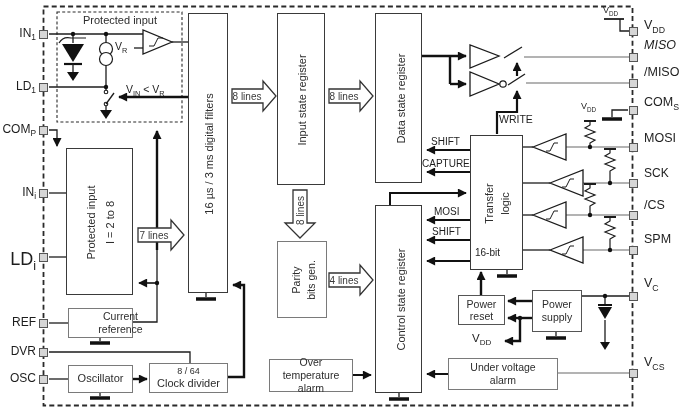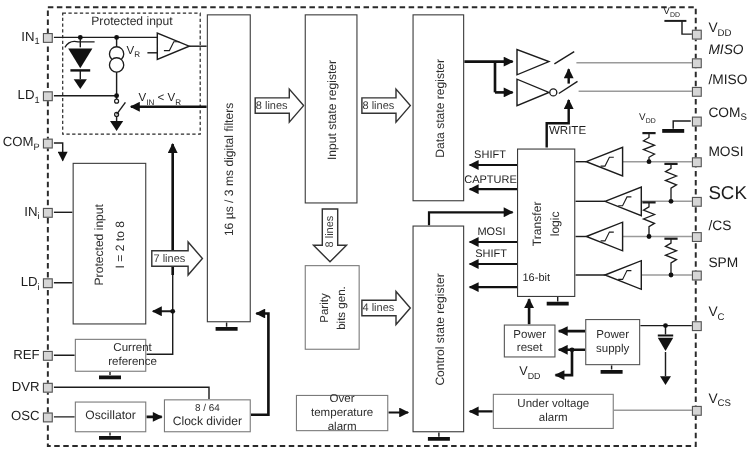--- a/index.html
+++ b/index.html
@@ -337,7 +337,7 @@
   <div class="pin" style="left:629px;top:143px;"></div>
   <div class="lab" style="left:644px;top:131px;font-size:12.5px;"><span>MOSI</span></div>
   <div class="pin" style="left:629px;top:179px;"></div>
-  <div class="lab" style="left:644px;top:166px;font-size:17px;"><span>SCK</span></div>
+  <div class="lab" style="left:644px;top:166px;font-size:12px;"><span>SCK</span></div>
   <div class="pin" style="left:629px;top:211px;"></div>
   <div class="lab" style="left:644px;top:198px;font-size:12.5px;"><span>/CS</span></div>
   <div class="pin" style="left:629px;top:246px;"></div>

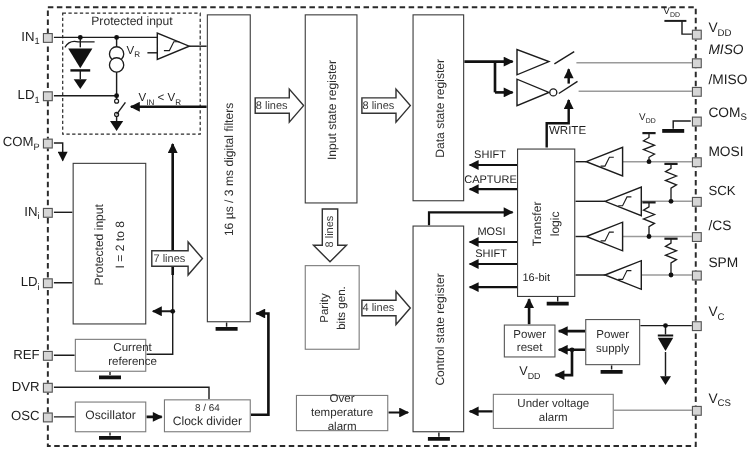--- a/index.html
+++ b/index.html
@@ -317,7 +317,7 @@
   <div class="pin" style="left:39px;top:126px;"></div>
   <div class="lab" style="left:2px;top:185px;width:34px;text-align:right;font-size:12px;"><span>IN</span><sub>i</sub></div>
   <div class="pin" style="left:39px;top:189px;"></div>
-  <div class="lab" style="left:2px;top:249px;width:34px;text-align:right;font-size:12px;"><span>LD</span><sub>i</sub></div>
+  <div class="lab" style="left:2px;top:249px;width:34px;text-align:right;font-size:18px;"><span>LD</span><sub>i</sub></div>
   <div class="pin" style="left:39px;top:253px;"></div>
   <div class="lab" style="left:2px;top:315px;width:34px;text-align:right;font-size:12px;"><span>REF</span></div>
   <div class="pin" style="left:39px;top:319px;"></div>

